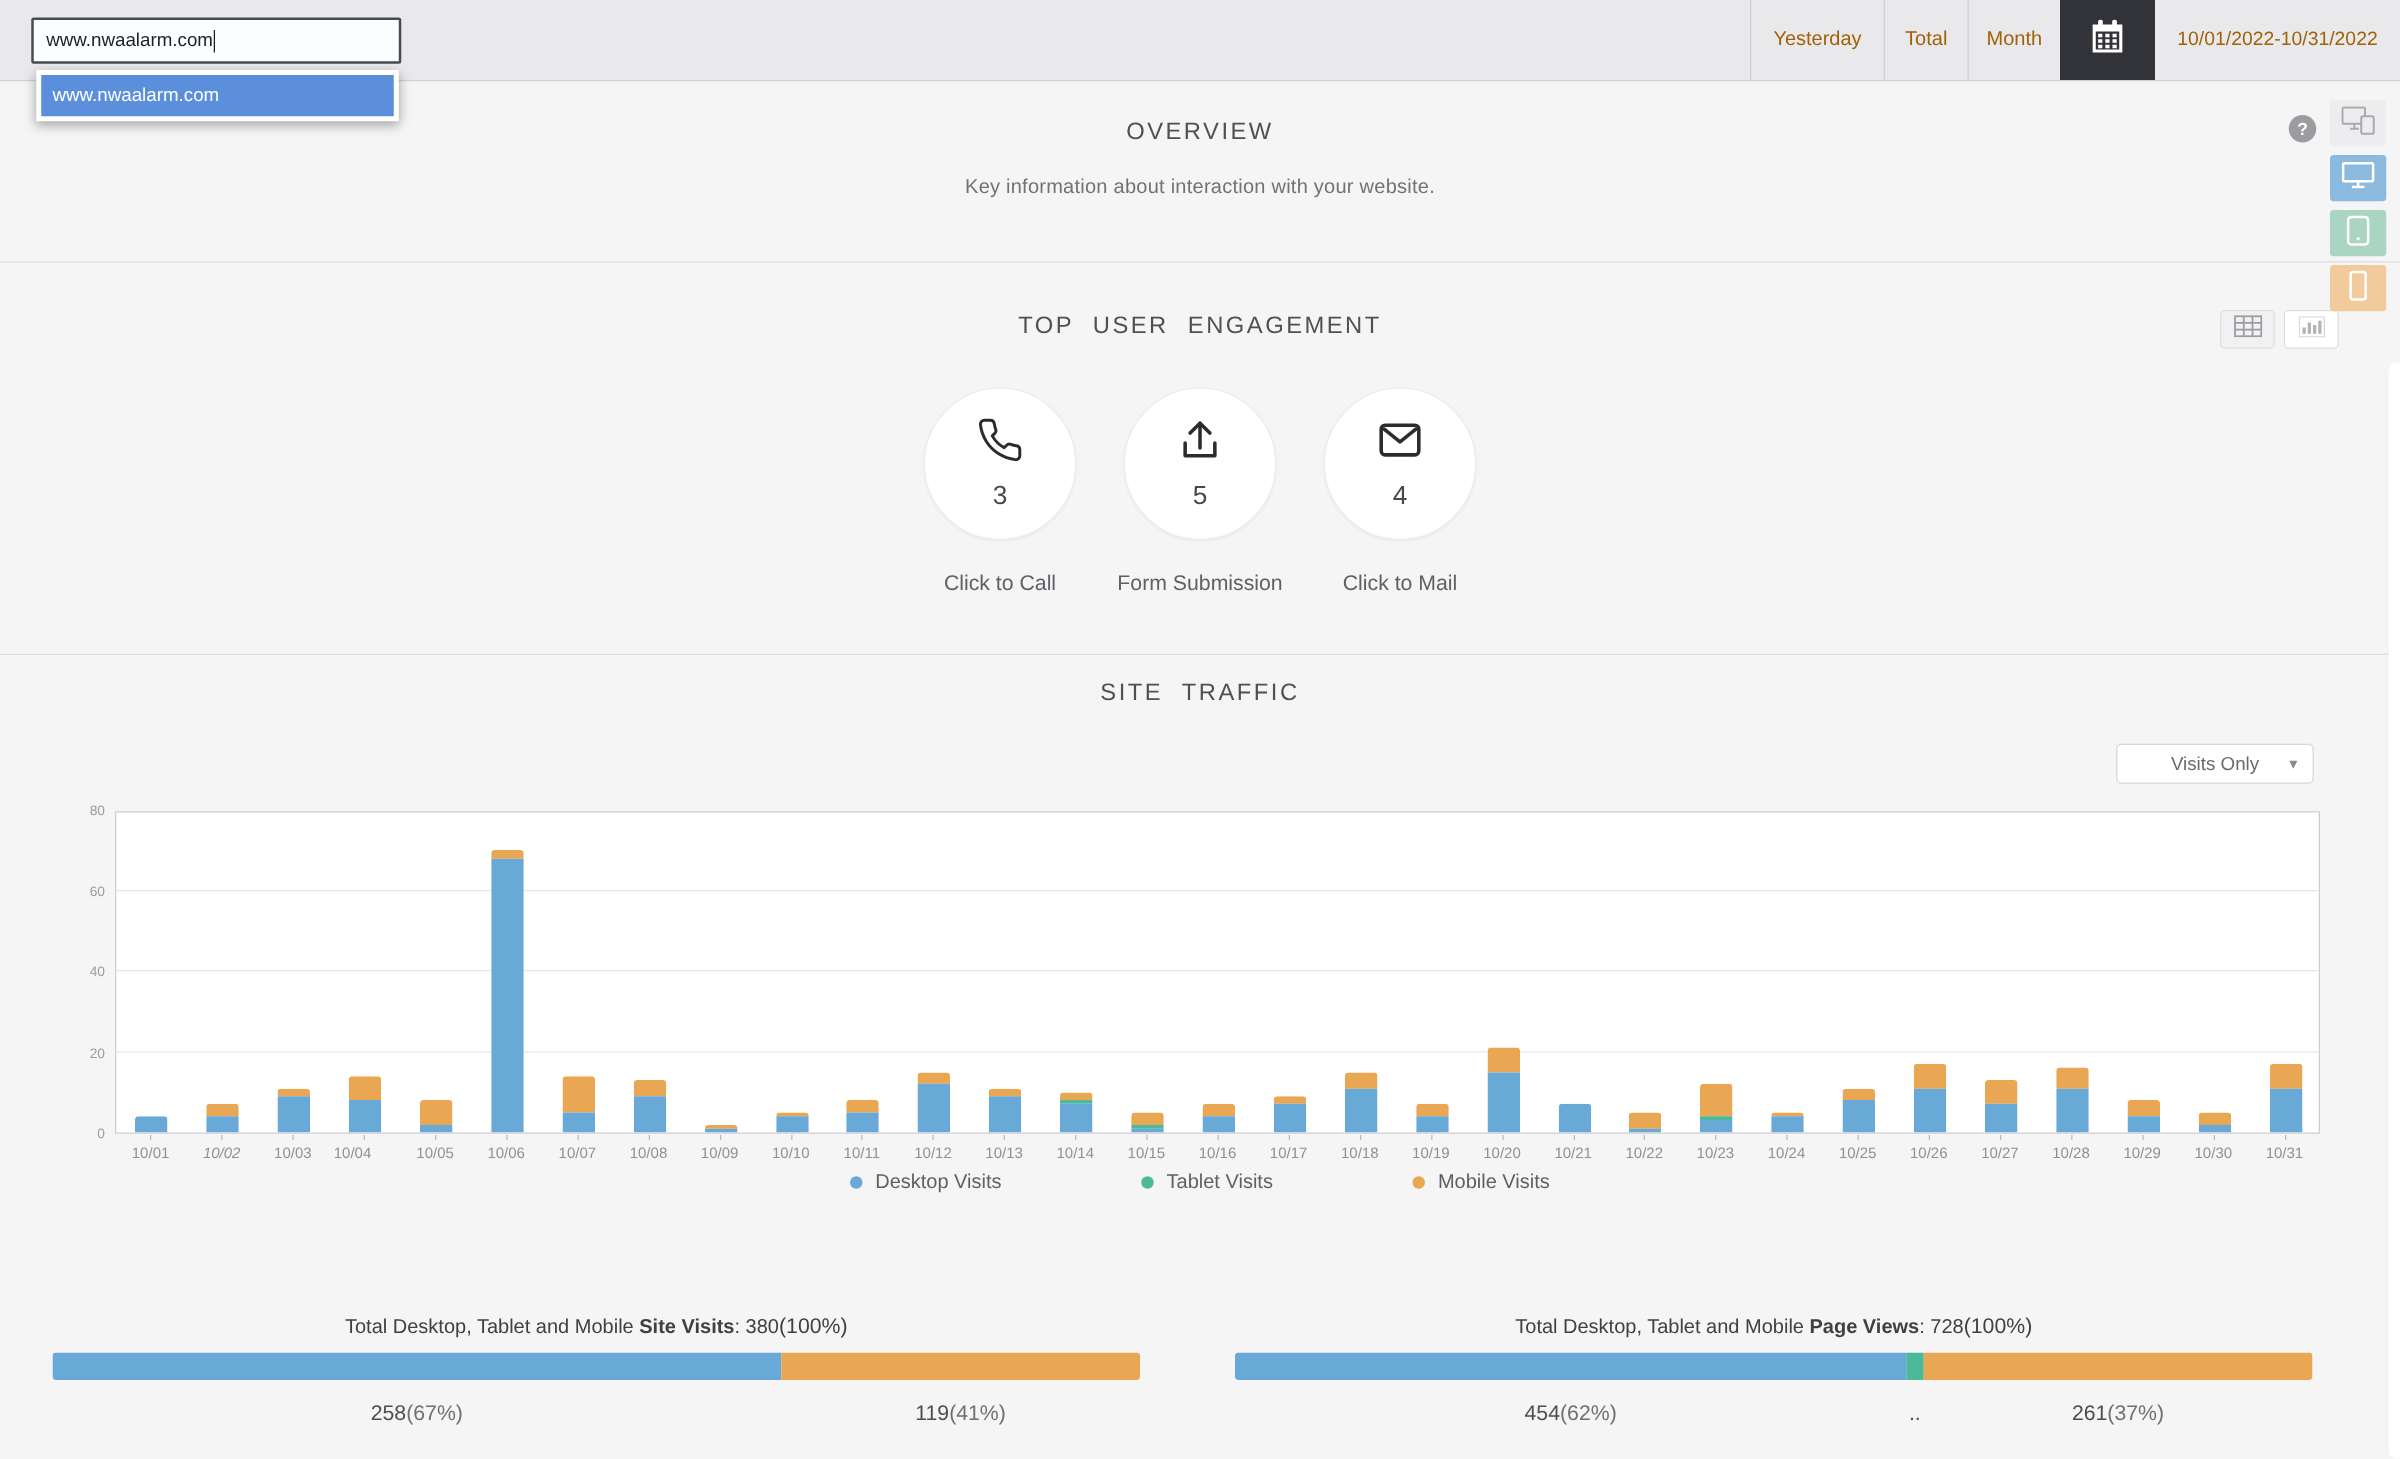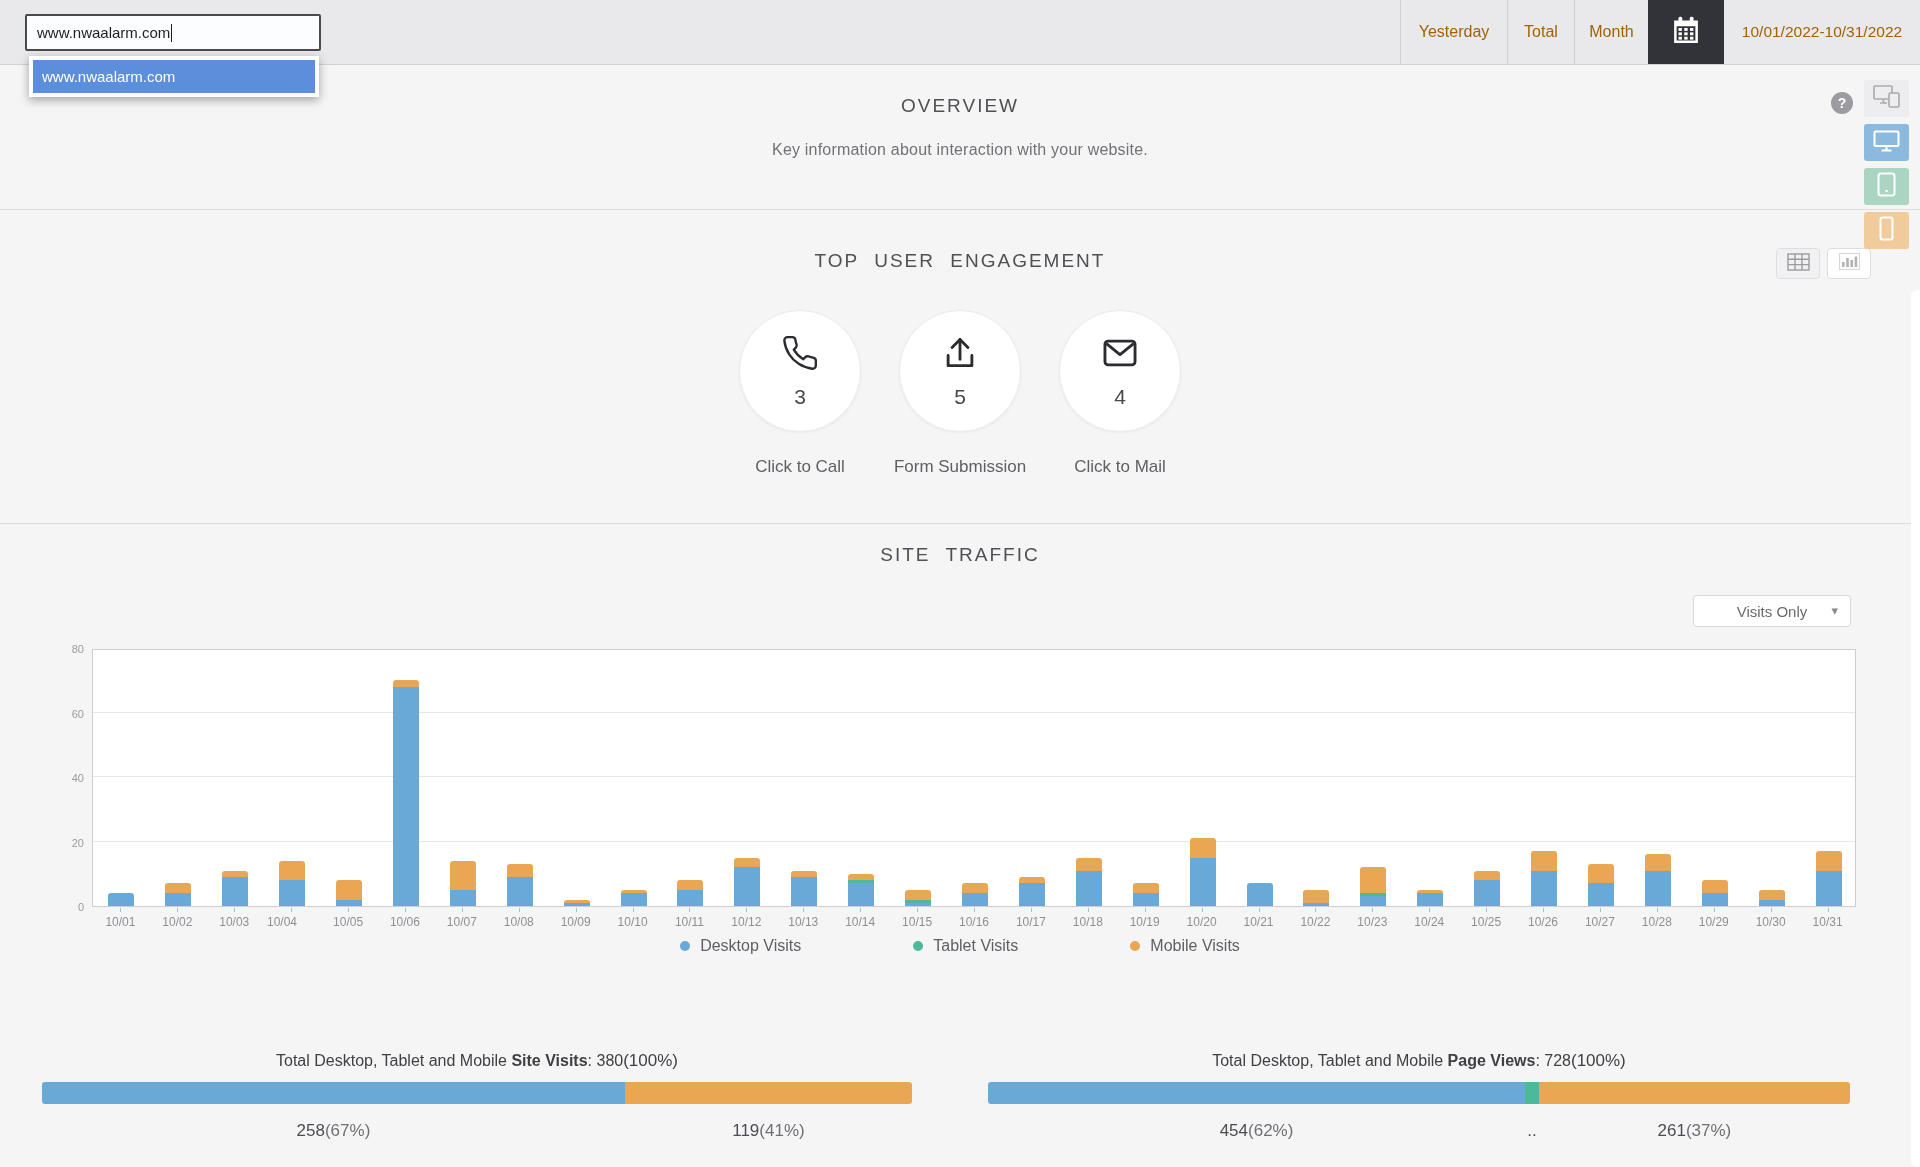--- a/index.html
+++ b/index.html
@@ -373,7 +373,7 @@
       <div class="tick" style="left: 28.4516px;"></div>
       <div class="xlab" style="left: 28.4516px;">10/01</div>
       <div class="tick" style="left: 85.3548px;"></div>
-      <div class="xlab" style="left: 85.3548px;">10/02</div>
+      <div class="xlab" style="left: 85.3548px; font-style: italic;">10/02</div>
       <div class="tick" style="left: 142.258px;"></div>
       <div class="xlab" style="left: 142.258px;">10/03</div>
       <div class="tick" style="left: 199.161px;"></div>

